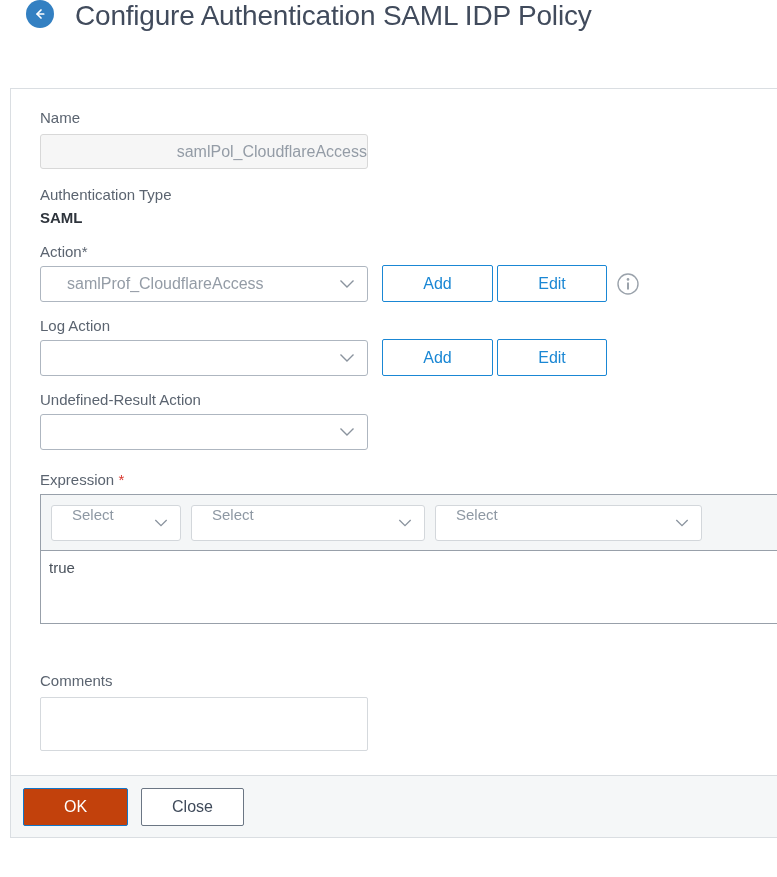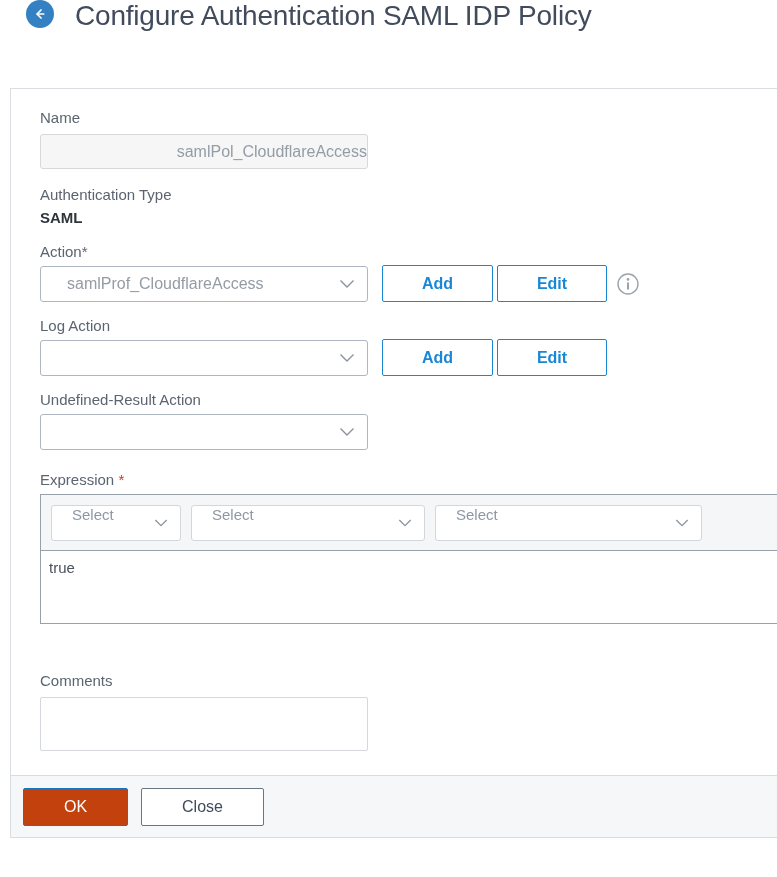--- a/index.html
+++ b/index.html
@@ -54,7 +54,6 @@
     border: 1px solid #1a87d4; border-radius: 2px;
     color: #1a87d4; font-size: 16px; font-family: "Liberation Sans", sans-serif;
     cursor: pointer;
-    font-weight: bold;
   }
   .btn-edit { width: 110px; }
   .info-icon { margin-left: 10px; display: flex; align-items: center; }

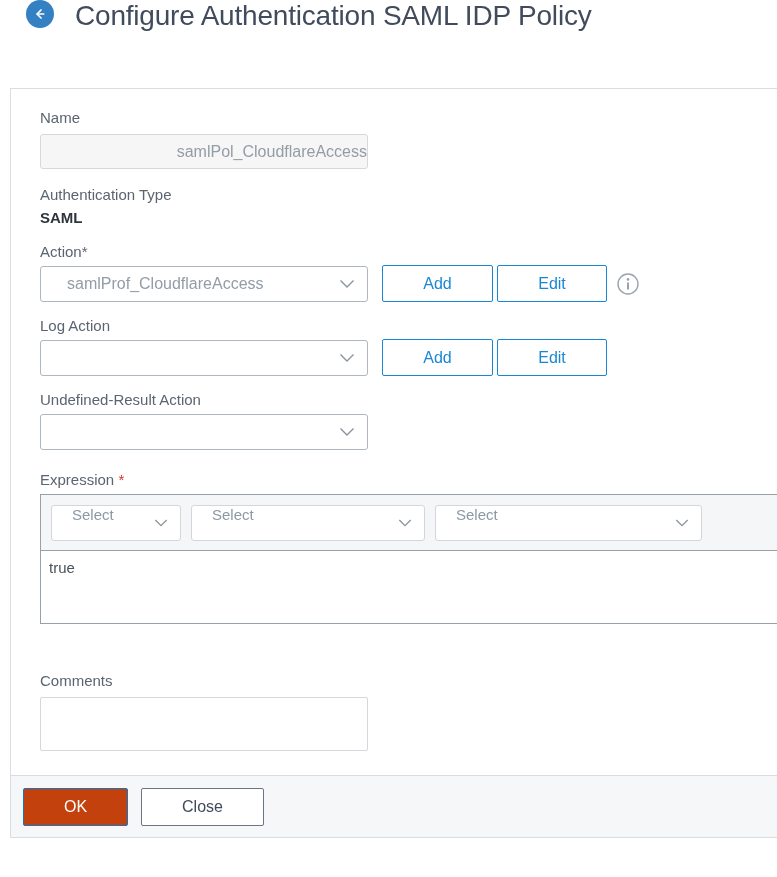--- a/index.html
+++ b/index.html
@@ -103,7 +103,7 @@
     font-family: "Liberation Sans", sans-serif; cursor: pointer;
   }
   .btn-close {
-    width: 123px; height: 38px; margin-left: 13px; background: #ffffff;
+    width: 103px; height: 38px; margin-left: 13px; background: #ffffff;
     border: 1px solid #6b7684; border-radius: 2px; color: #3f4a5a; font-size: 16px;
     font-family: "Liberation Sans", sans-serif; cursor: pointer;
   }

